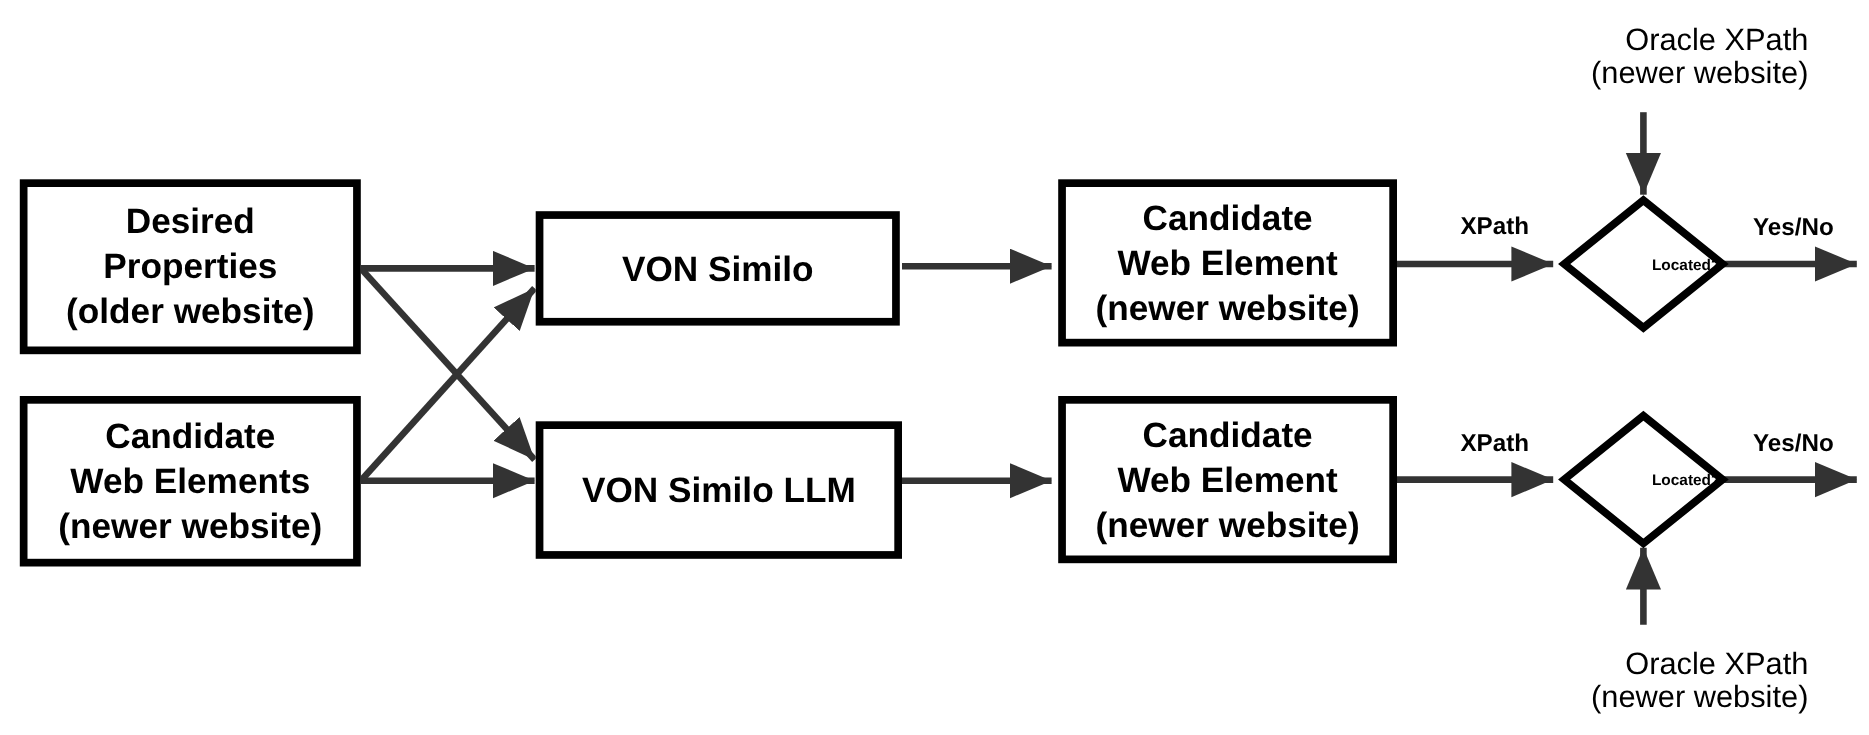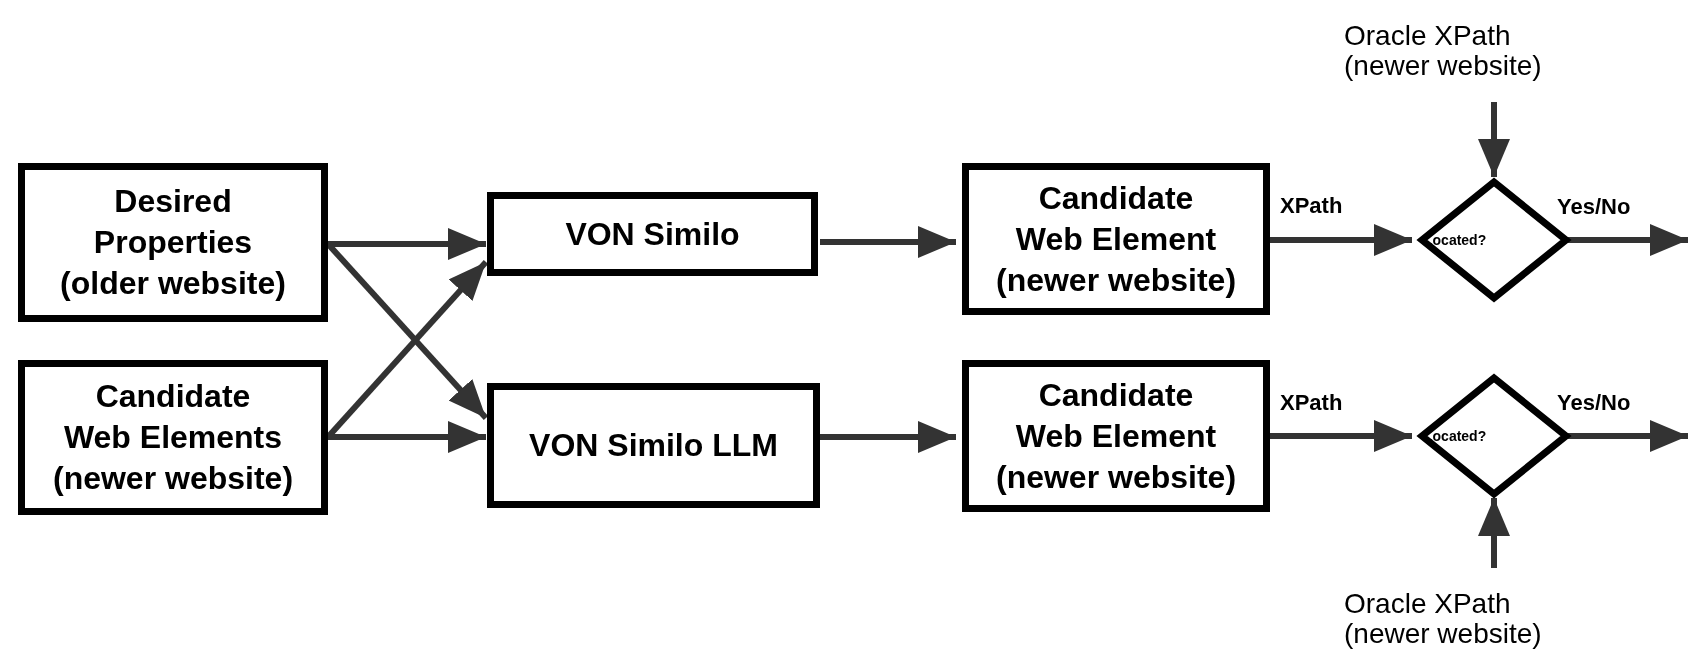--- a/index.html
+++ b/index.html
@@ -51,7 +51,7 @@
   }
   .label {
     position: absolute;
-    text-align: left;
+    text-align: right;
     white-space: pre-line;
   }
   .label-bold {

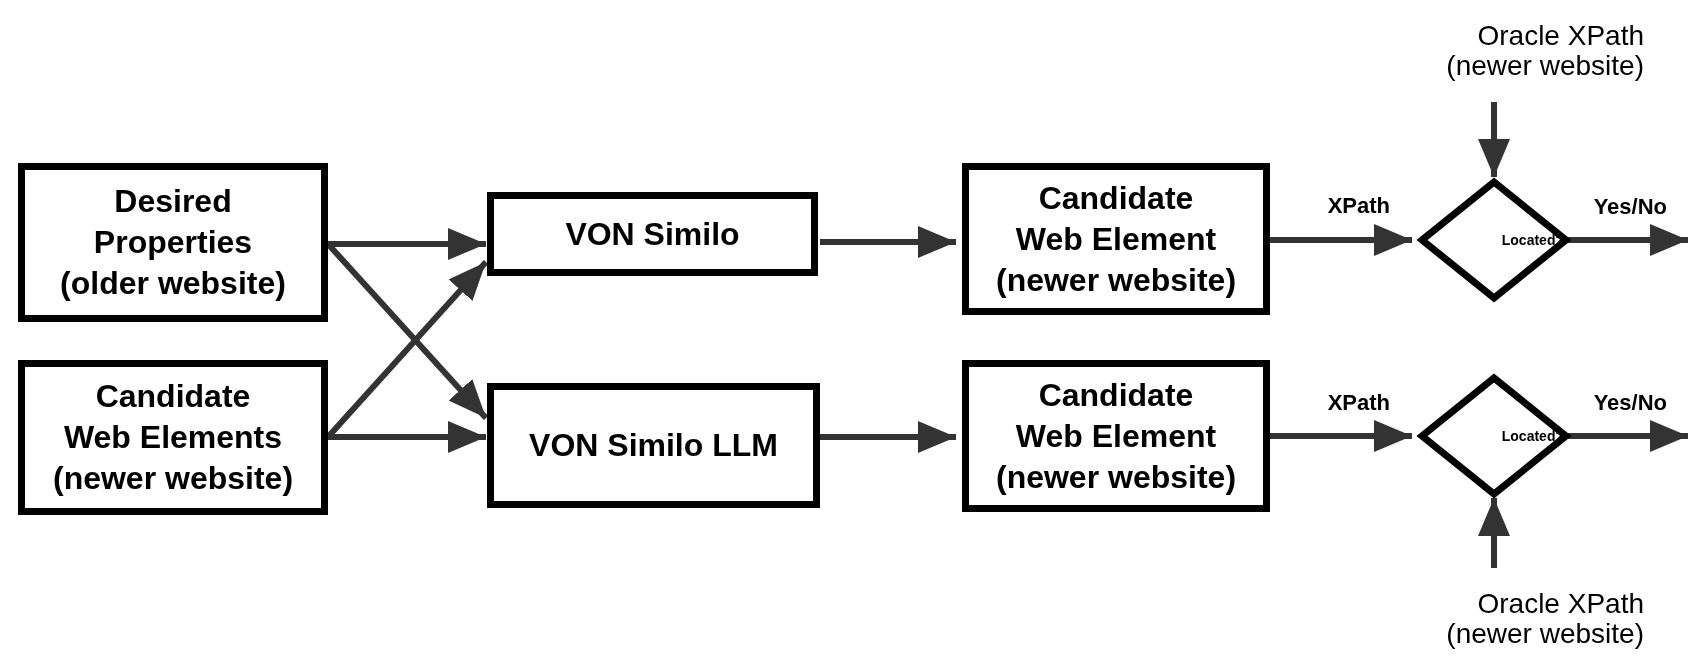--- a/index.html
+++ b/index.html
@@ -110,7 +110,7 @@
 Web Elements
 (newer website)</div>
 
-  <div class="node" style="left:487px; top:192px; width:331px; height:84px;">VON Similo</div>
+  <div class="node" style="left:487px; top:192px; width:331px; height:104px;">VON Similo</div>
 
   <div class="node" style="left:487px; top:383px; width:333px; height:125px;">VON Similo LLM</div>
 

